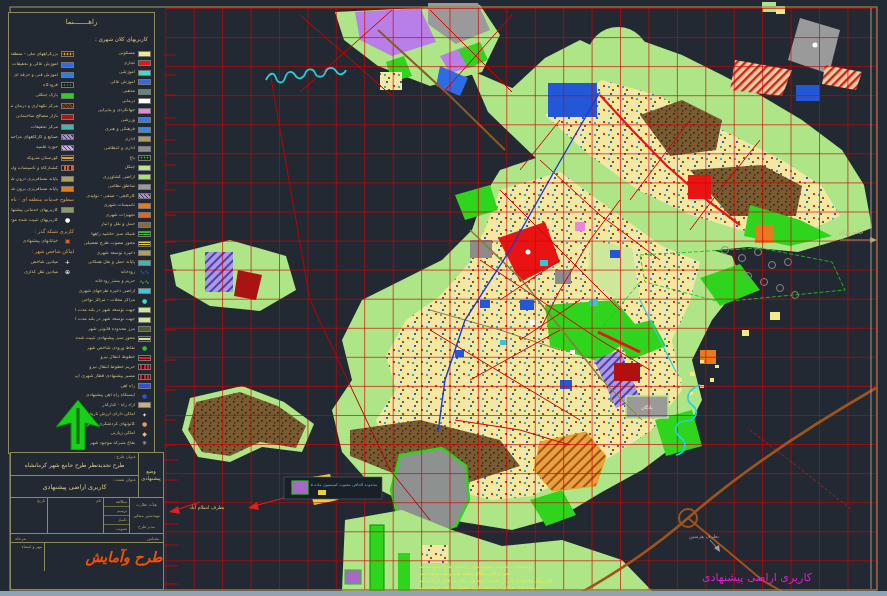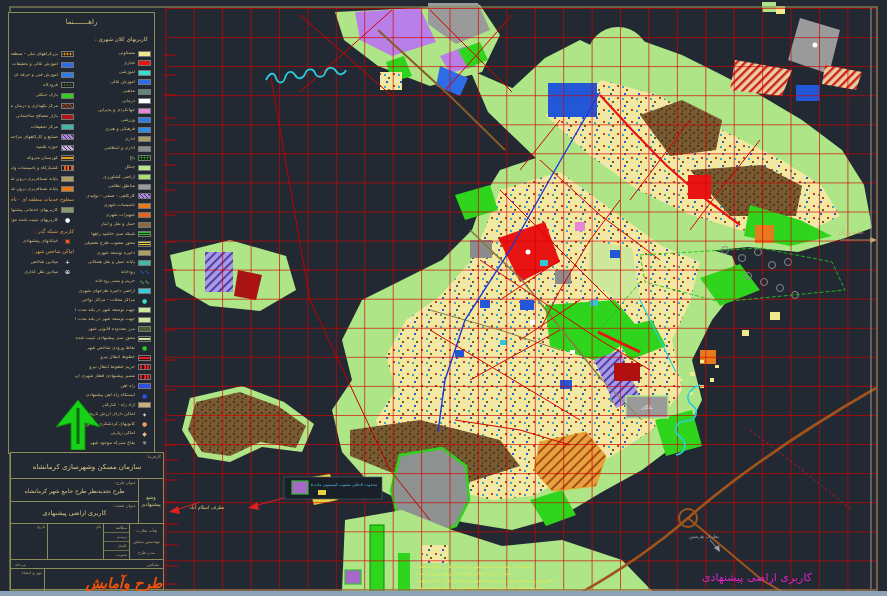--- a/index.html
+++ b/index.html
@@ -564,10 +564,6 @@
   </svg>
 
   <div class="tblock">
-    <div class="trow r1">
-      <span class="tlabel">کارفرما :</span>
-      <div class="tmain">سازمان مسکن وشهرسازی کرمانشاه</div>
-    </div>
     <div class="r23wrap">
       <div class="sidetab">
         <span>وضع</span>

